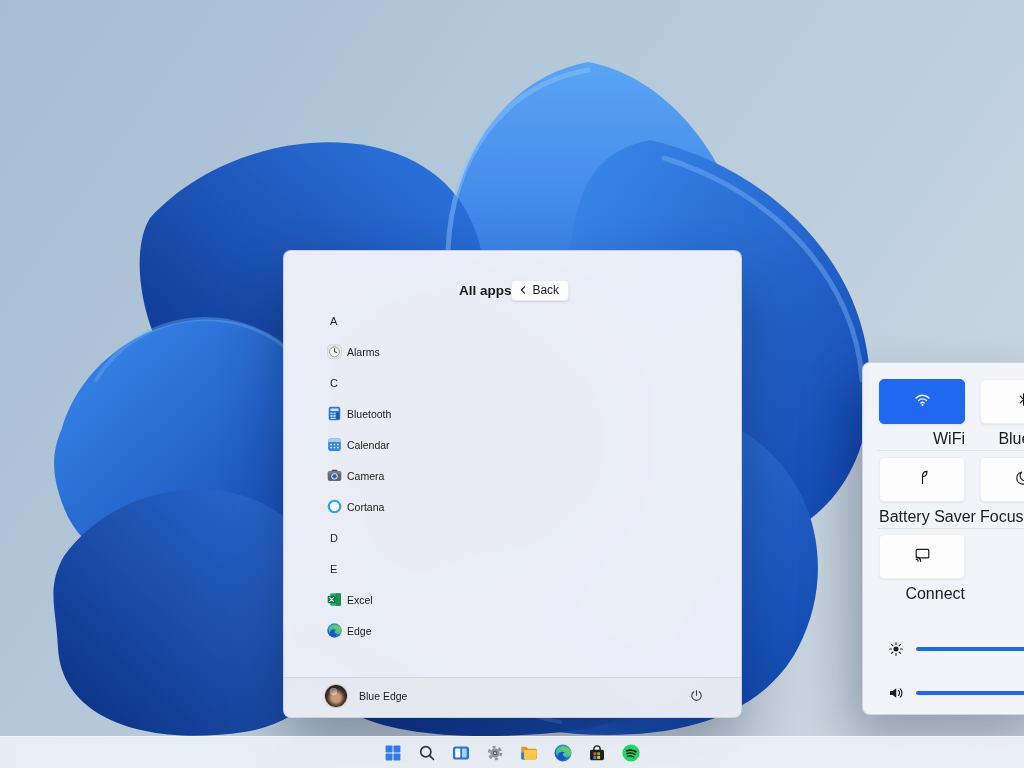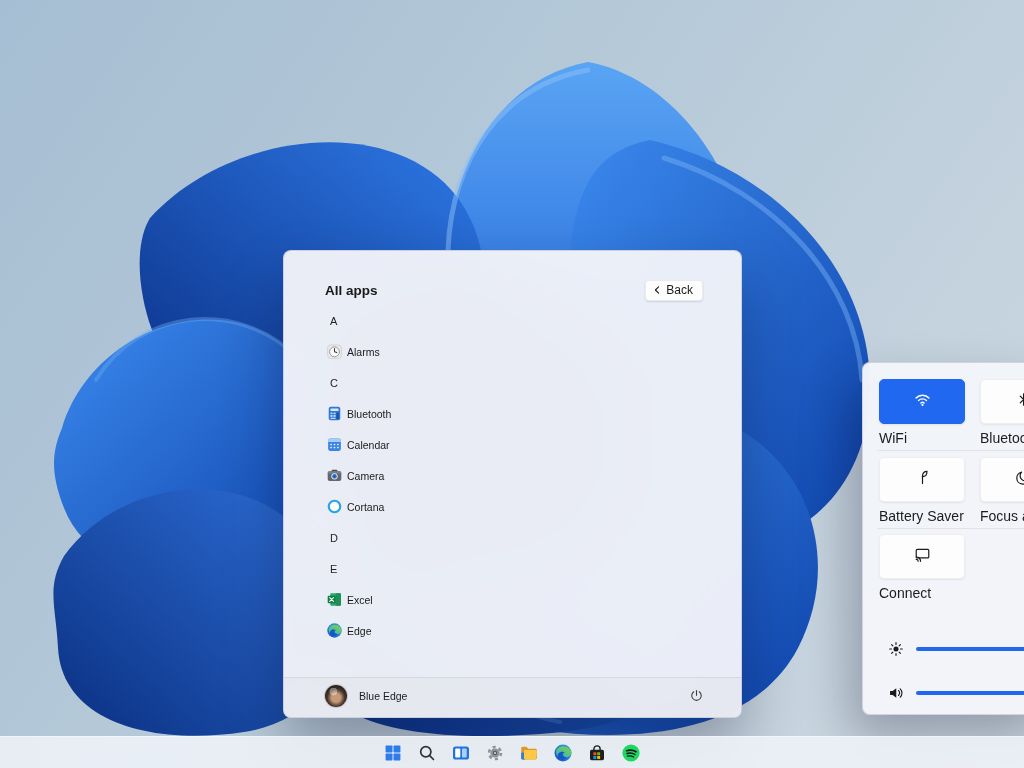--- a/index.html
+++ b/index.html
@@ -23,7 +23,7 @@
     backdrop-filter:blur(24px);
   }
   .sm-header { position:absolute; left:41px; right:38px; top:29px; height:20px;
-    display:flex; align-items:center; justify-content:space-between; }
+    display:flex; align-items:center; justify-content:center; }
   .sm-title { font-size:13.5px; font-weight:700; color:#191919; }
   .back-btn { display:flex; align-items:center; gap:5px; background:#fdfdfe;
     border:1px solid rgba(0,0,0,0.07); border-radius:4px; padding:2px 9px 3px 7px;

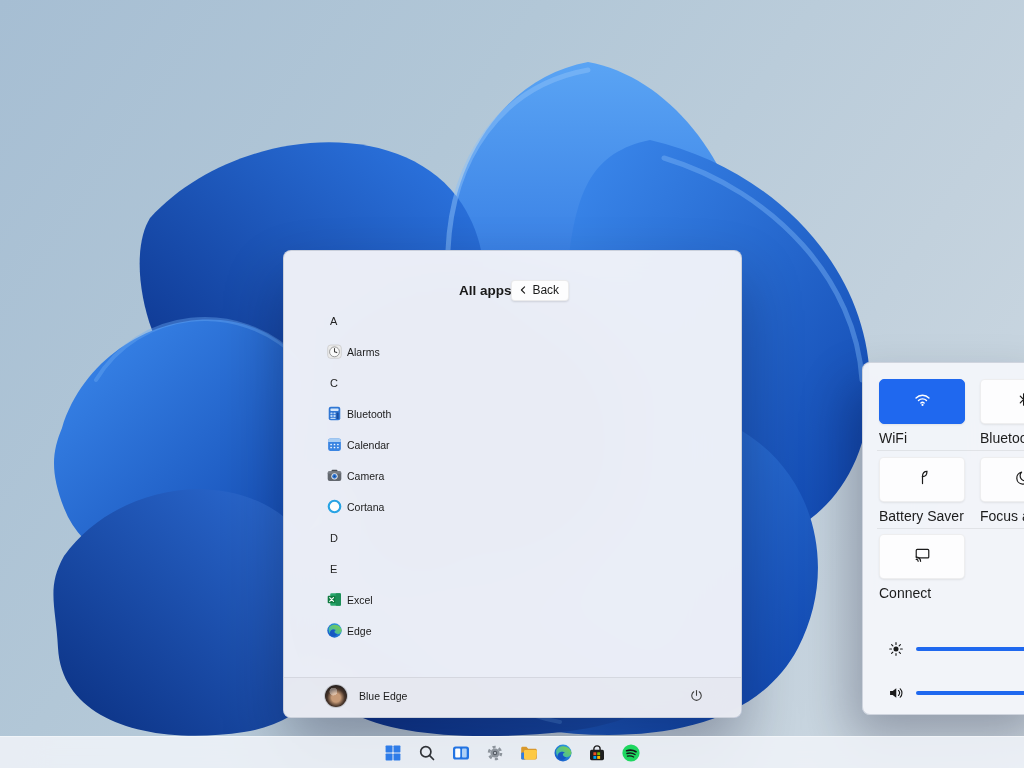--- a/index.html
+++ b/index.html
@@ -64,7 +64,7 @@
     display:flex; align-items:center; justify-content:center; }
   .qs-tile.active { background:var(--accent); border-color:var(--accent); }
   .qs-tile svg { width:19px; height:19px; }
-  .qs-label { width:86px; margin-top:6px; text-align:left; font-size:14px;
+  .qs-label { width:86px; margin-top:6px; text-align:right; font-size:16px;
     color:#1c1c1c; white-space:nowrap; }
   .qs-divider { position:absolute; left:14px; right:6px; height:1px; background:rgba(0,0,0,0.07); }
   .qs-sliders { position:absolute; left:24px; right:8px; top:274px; }

